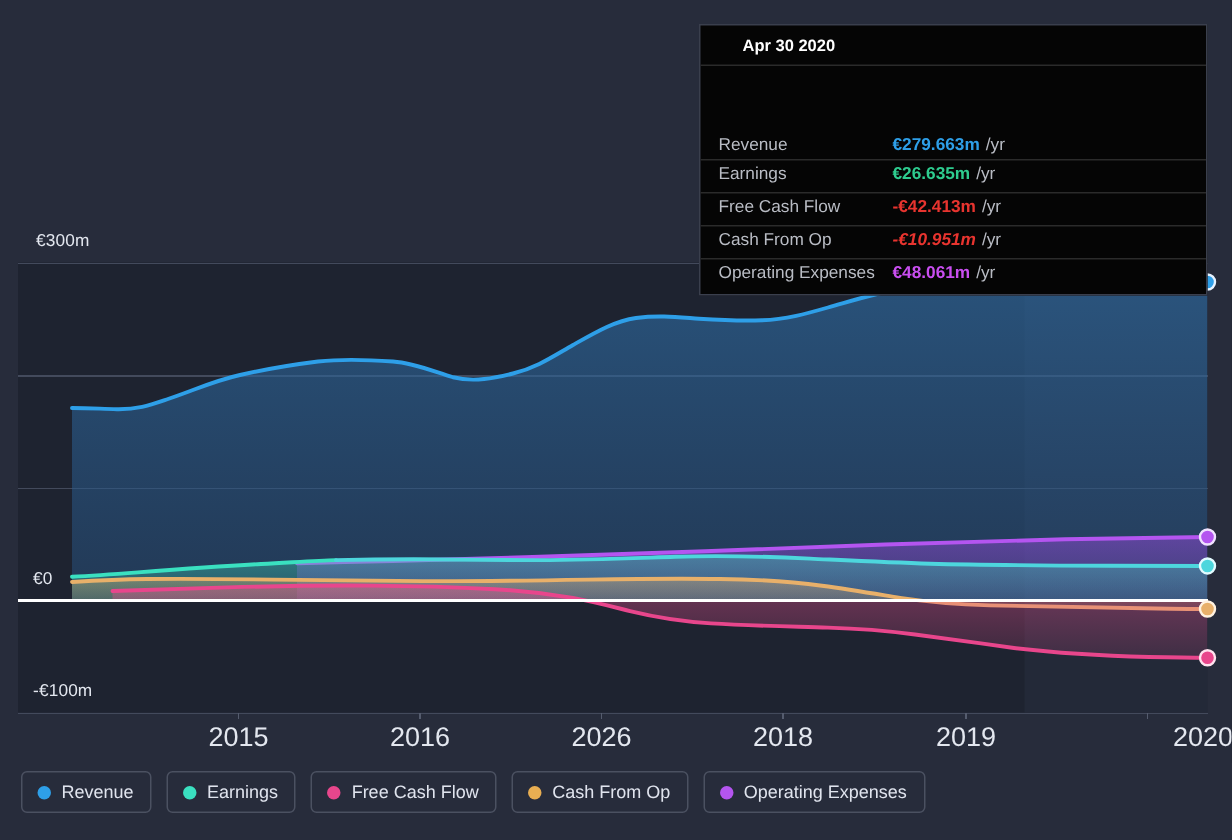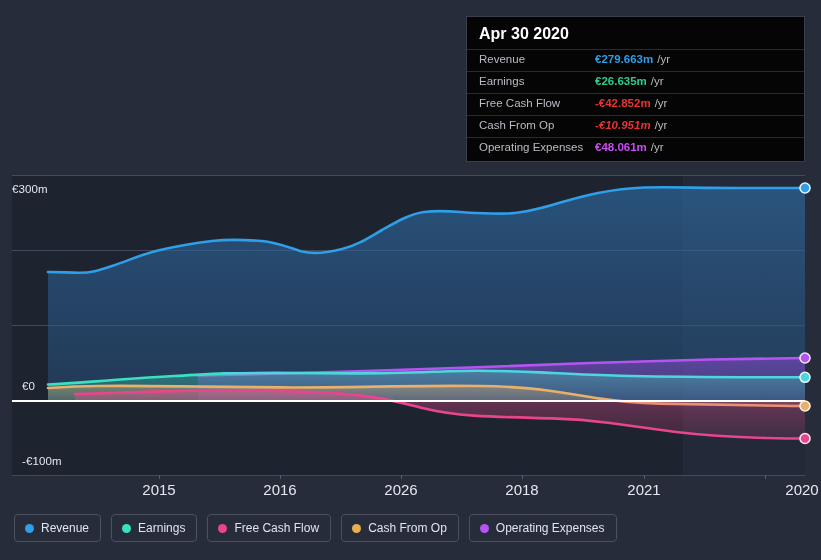--- a/index.html
+++ b/index.html
@@ -82,8 +82,9 @@
   .tt-title {
     font-weight: bold;
     color: #ffffff;
-    font-size: 16px;
+    font-size: 11px;
     padding: 2px 0 6px 12px;
+    margin-left: 16px;
   }
   .tt-row {
     display: flex;

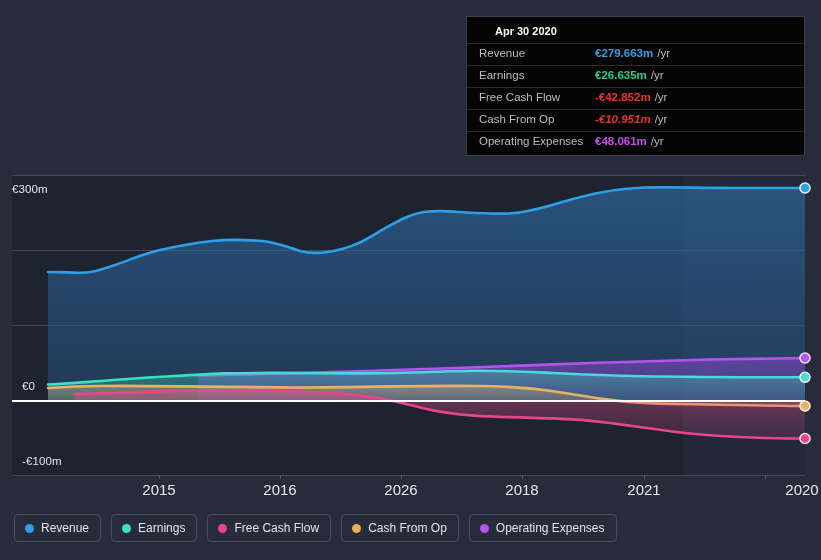--- a/index.html
+++ b/index.html
@@ -291,7 +291,7 @@
 
     <div class="tt-row">
       <span class="tt-label">Revenue</span>
-      <span class="tt-value" style="color:#2e9fe8;">€279.663m</span>
+      <span class="tt-value" style="color:#2e9fe8;margin-top:44px;">€279.663m</span>
       <span class="tt-unit">/yr</span>
     </div>
 

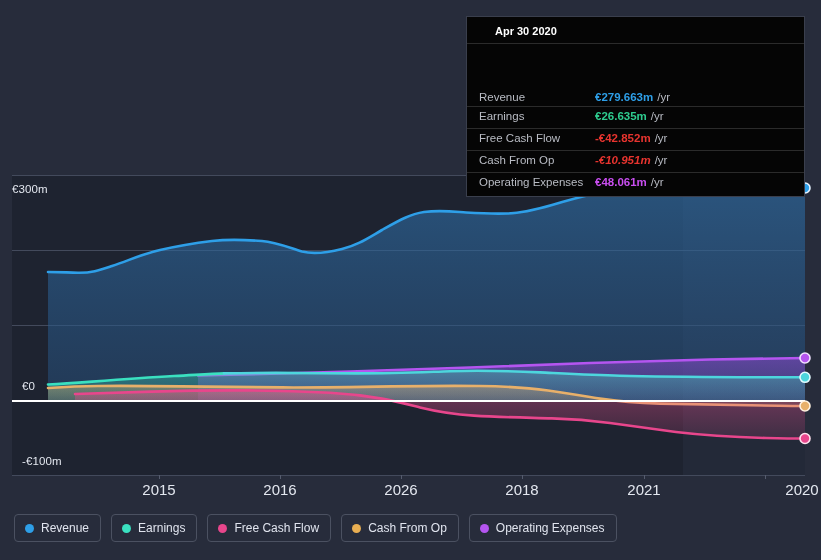--- a/index.html
+++ b/index.html
@@ -304,7 +304,7 @@
 
     <div class="tt-row">
       <span class="tt-label">Free Cash Flow</span>
-      <span class="tt-value" style="color:#e8342f;">-€42.852m</span>
+      <span class="tt-value" style="color:#e8342f;">-€42.413m</span>
       <span class="tt-unit">/yr</span>
     </div>
 

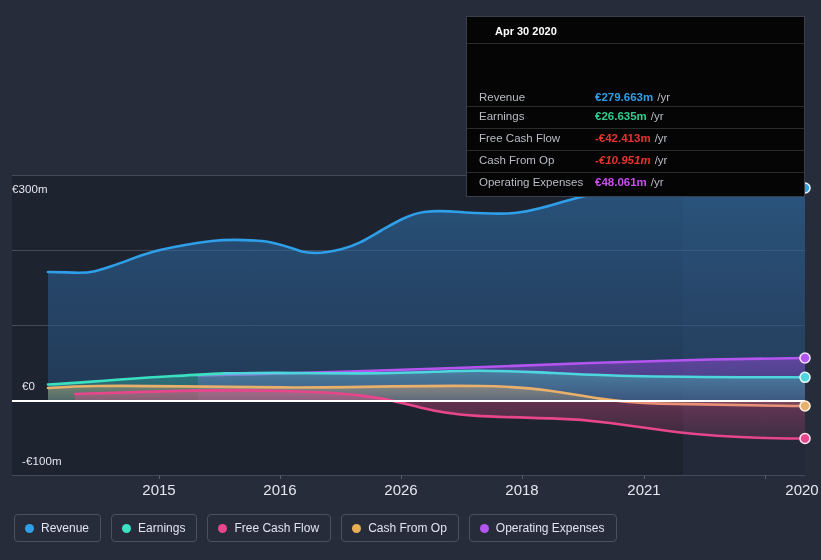--- a/index.html
+++ b/index.html
@@ -275,7 +275,7 @@
     </g>
   </svg>
 
-  <div class="ylabel" style="left:12px; top:155px;margin-top:28px;">€300m</div>
+  <div class="ylabel" style="left:24px; top:155px;">€300m</div>
   <div class="ylabel" style="left:22px; top:380px;">€0</div>
   <div class="ylabel" style="left:22px; top:455px;">-€100m</div>
 

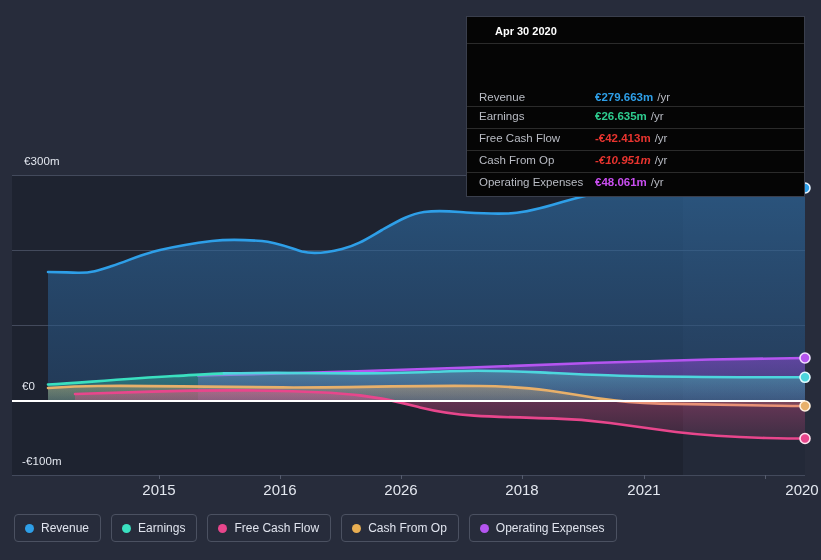--- a/index.html
+++ b/index.html
@@ -60,7 +60,7 @@
   }
   .xlabel {
     position: absolute;
-    font-size: 15px;
+    font-size: 18px;
     color: #e3e7ef;
     transform: translateX(-50%);
     white-space: nowrap;

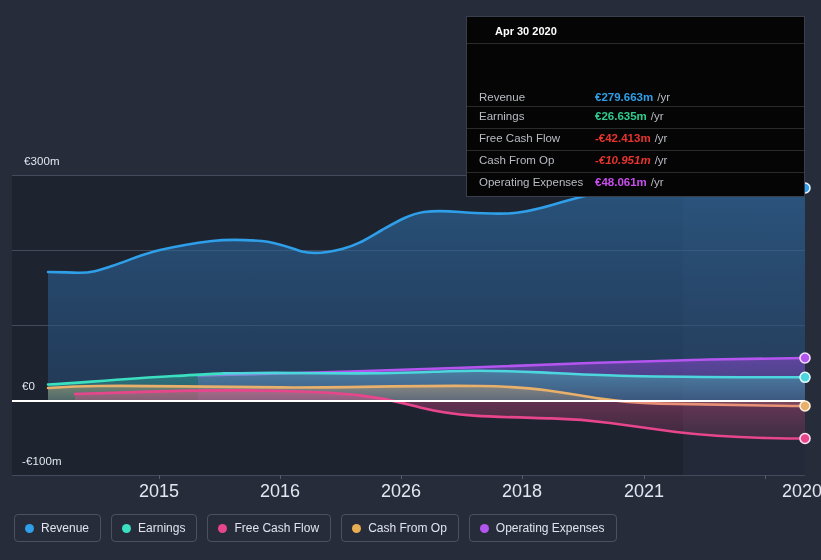--- a/index.html
+++ b/index.html
@@ -283,7 +283,7 @@
   <div class="xlabel" style="left:280px;">2016</div>
   <div class="xlabel" style="left:401px;">2026</div>
   <div class="xlabel" style="left:522px;">2018</div>
-  <div class="xlabel" style="left:644px;">2021</div>
+  <div class="xlabel" style="left:644px;">2019</div>
   <div class="xlabel" style="left:802px;">2020</div>
 
   <div class="tooltip">

